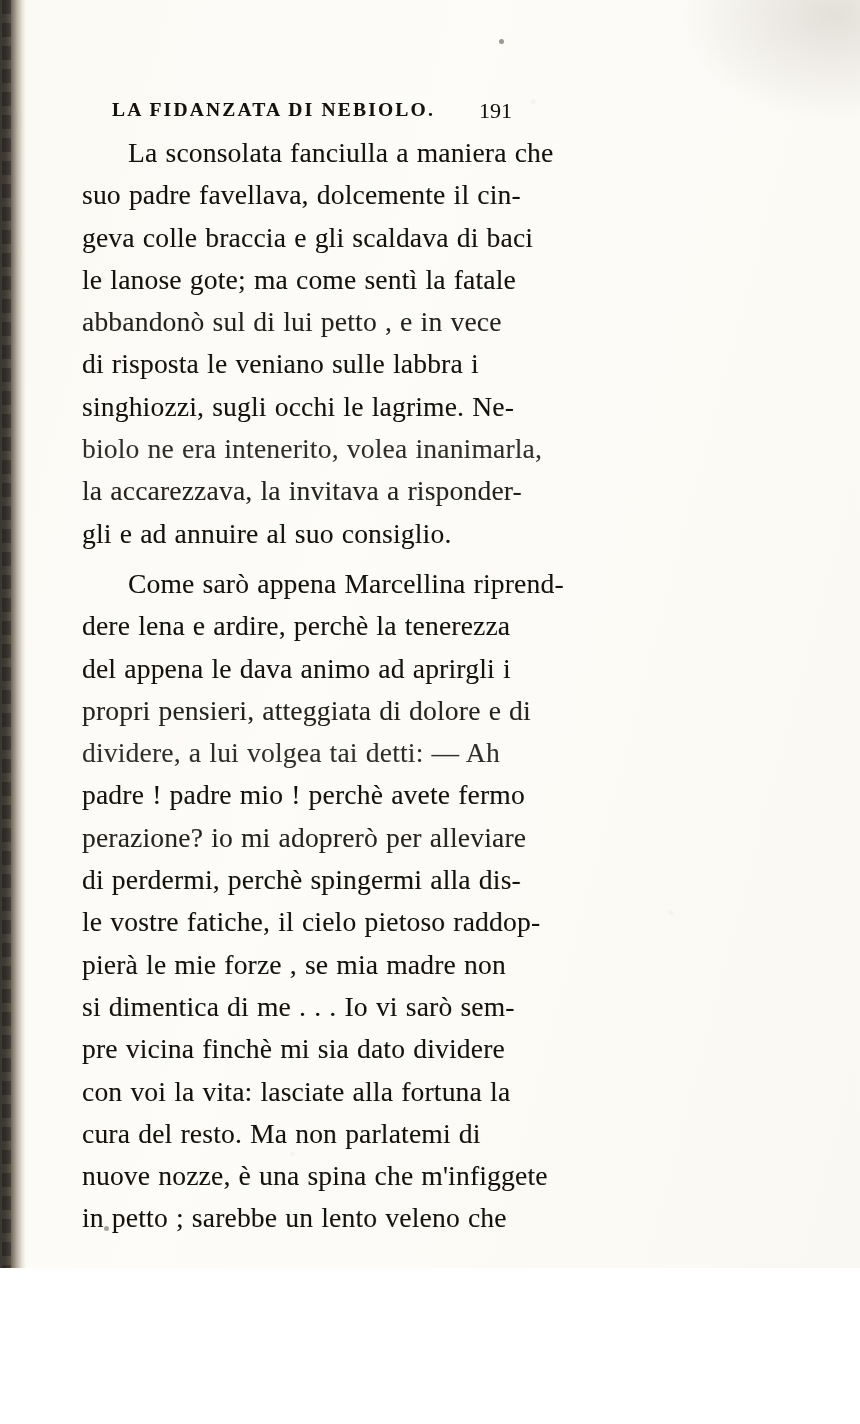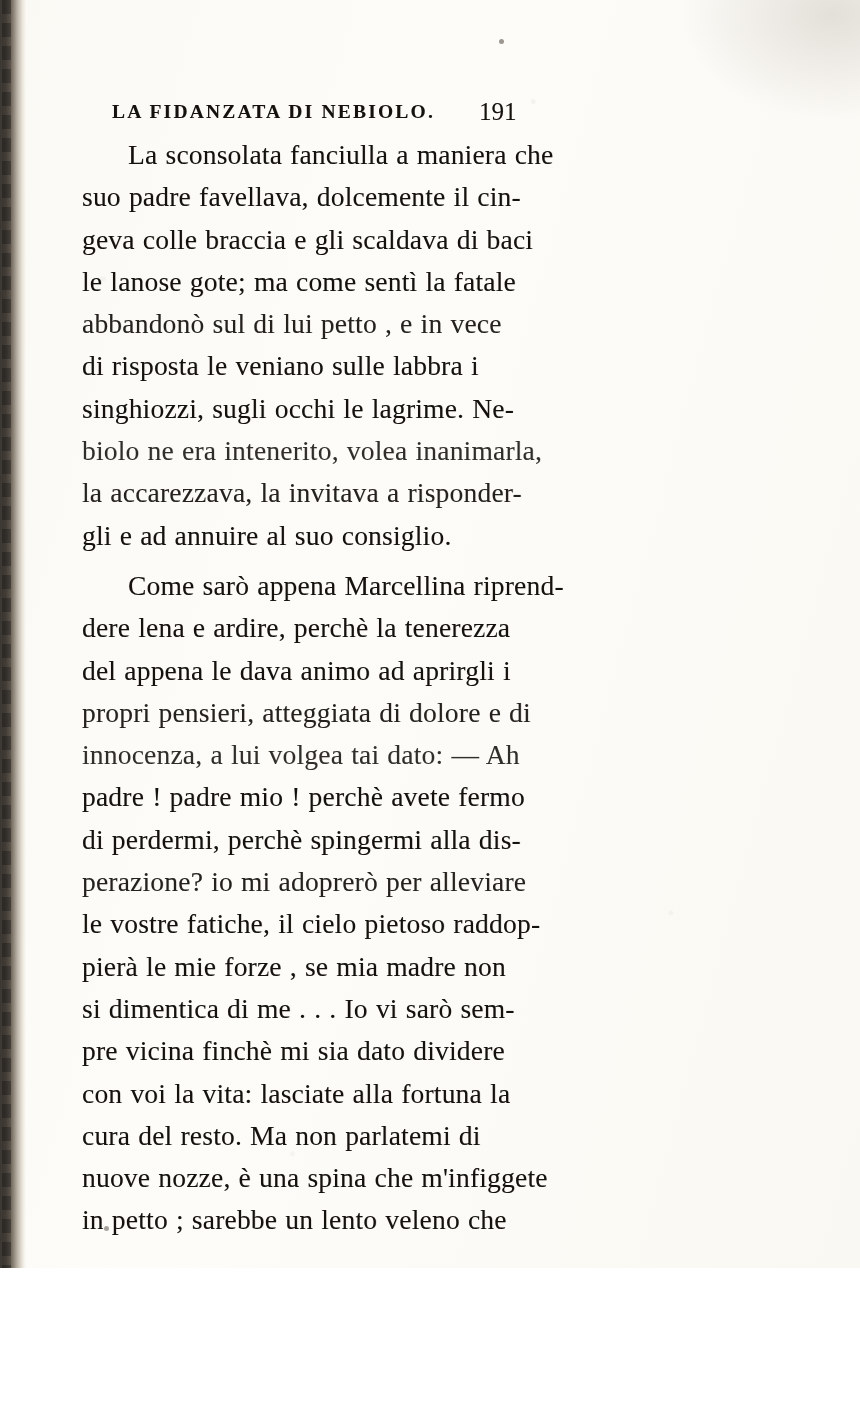--- a/index.html
+++ b/index.html
@@ -117,7 +117,7 @@
   }
   #running-head .head-folio {
     margin-left: 44px;
-    font-size: 25px;
+    font-size: 22px;
     letter-spacing: 0px;
     font-weight: 400;
     font-family: "Liberation Serif", serif;

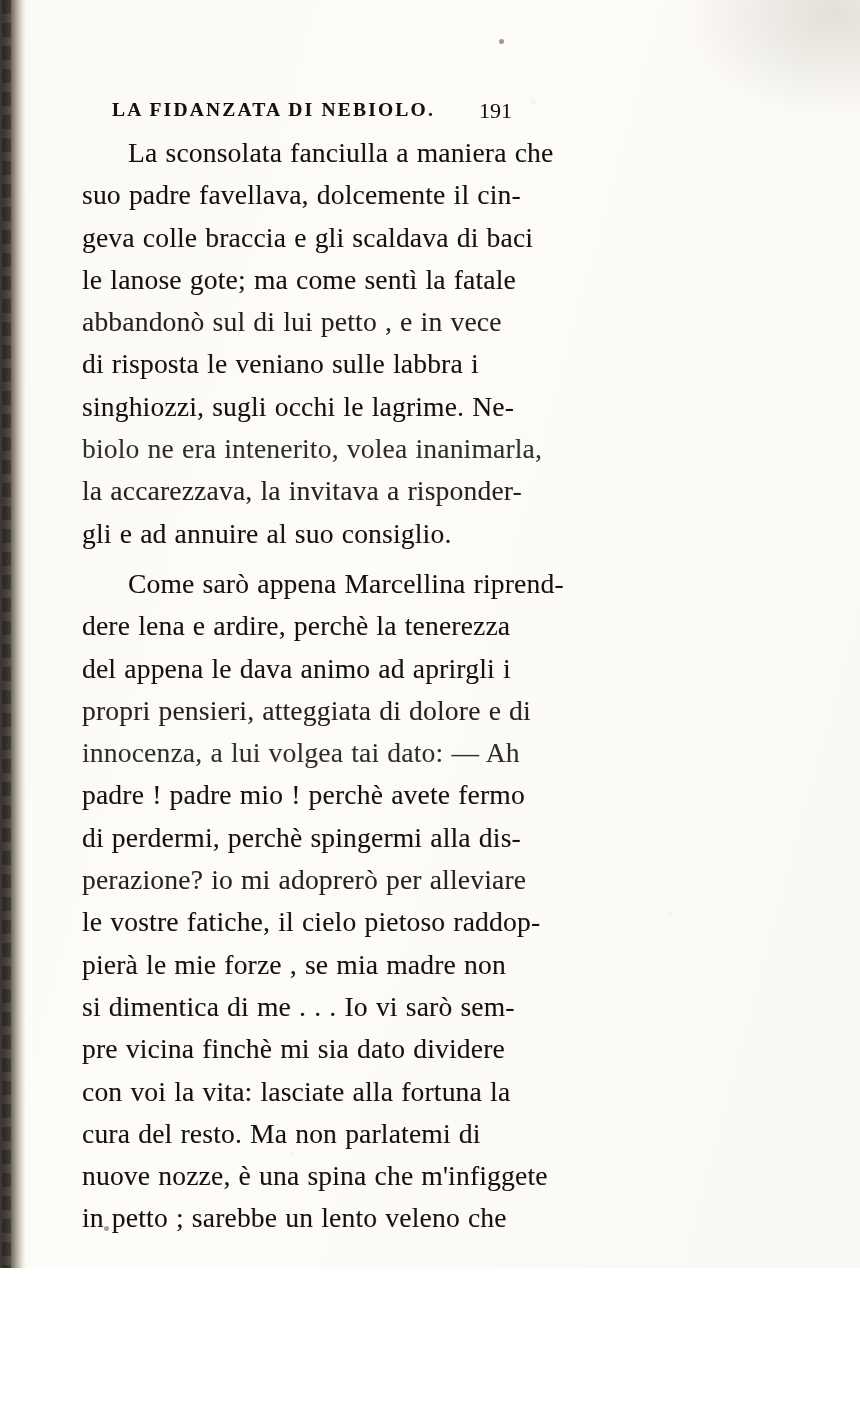--- a/index.html
+++ b/index.html
@@ -187,7 +187,7 @@
       <span class="line">dere lena e ardire, perchè la tenerezza</span>
       <span class="line">del appena le dava animo ad  aprirgli i</span>
       <span class="line fade-a">propri pensieri, atteggiata di dolore e di</span>
-      <span class="line fade-b">innocenza, a lui volgea tai dato: — Ah</span>
+      <span class="line fade-b">dividere, a lui volgea tai detti: — Ah</span>
       <span class="line">padre ! padre mio ! perchè avete fermo</span>
       <span class="line">di perdermi, perchè spingermi alla dis-</span>
       <span class="line fade-a">perazione? io mi adoprerò per alleviare</span>

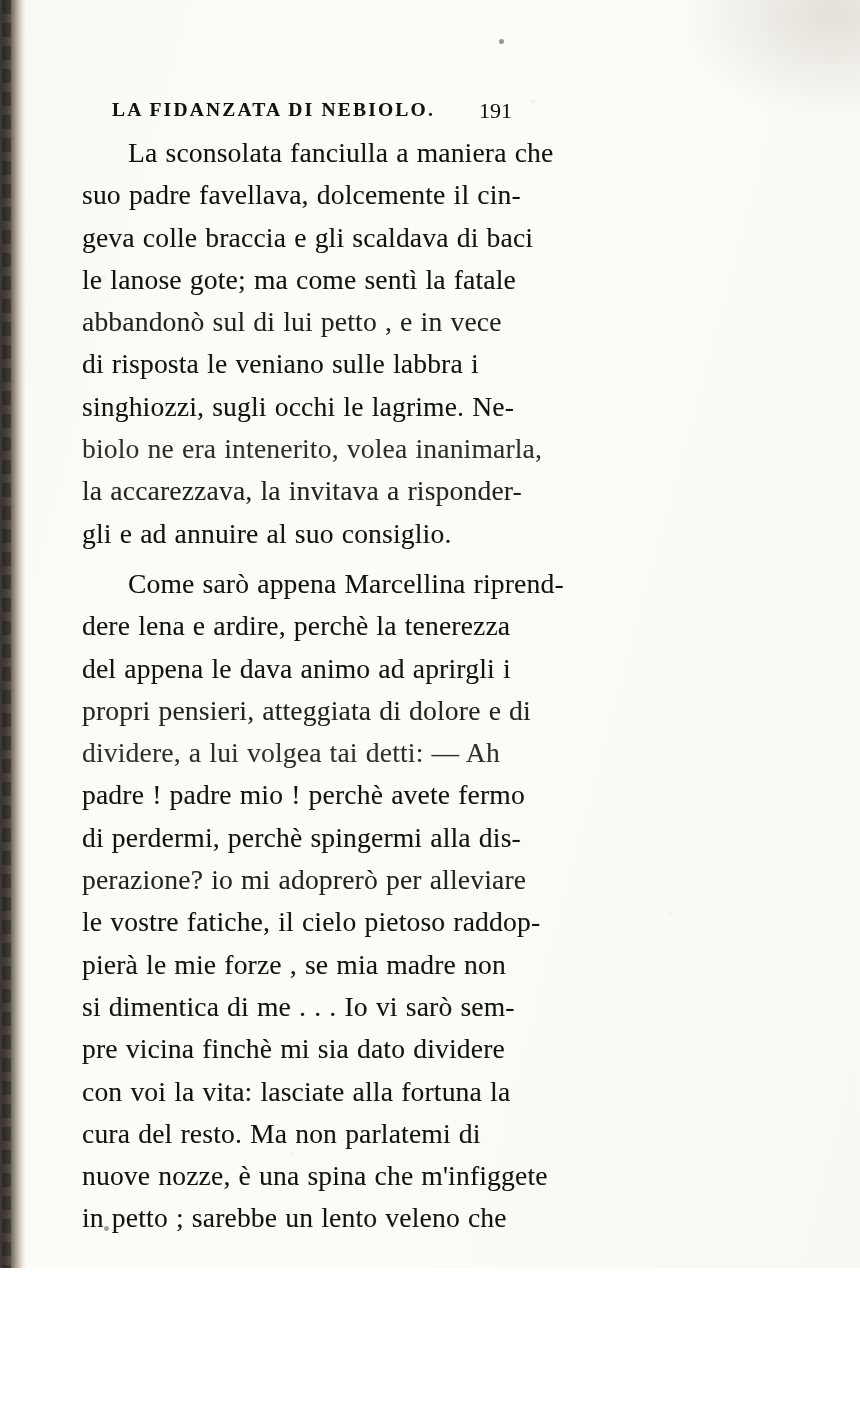--- a/index.html
+++ b/index.html
@@ -189,8 +189,8 @@
       <span class="line fade-a">propri pensieri, atteggiata di dolore e di</span>
       <span class="line fade-b">dividere, a lui volgea tai detti: — Ah</span>
       <span class="line">padre ! padre mio ! perchè avete fermo</span>
+      <span class="line fade-a">perazione? io mi adoprerò per alleviare</span>
       <span class="line">di perdermi, perchè spingermi alla dis-</span>
-      <span class="line fade-a">perazione? io mi adoprerò per alleviare</span>
       <span class="line">le vostre fatiche, il cielo pietoso raddop-</span>
       <span class="line">pierà le mie forze ,  se mia madre non</span>
       <span class="line">si dimentica di  me . . . Io vi sarò sem-</span>

